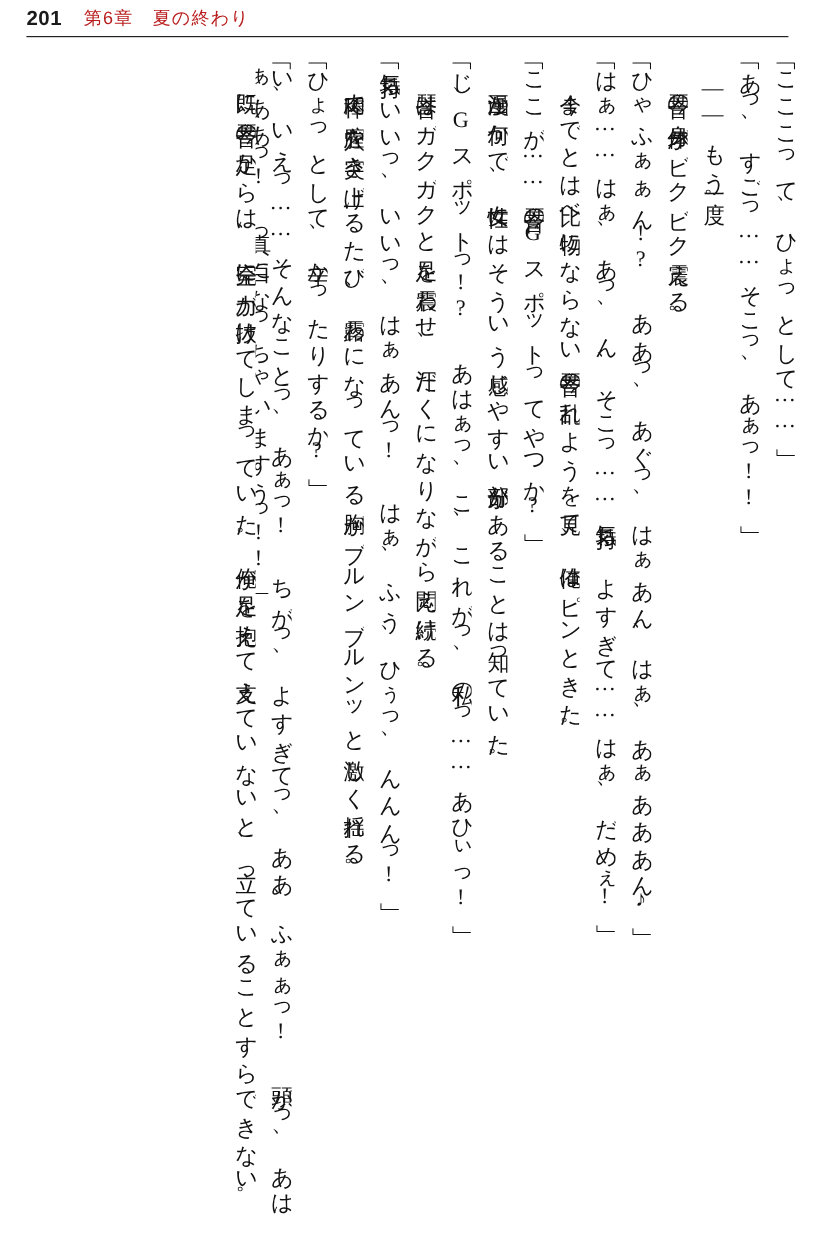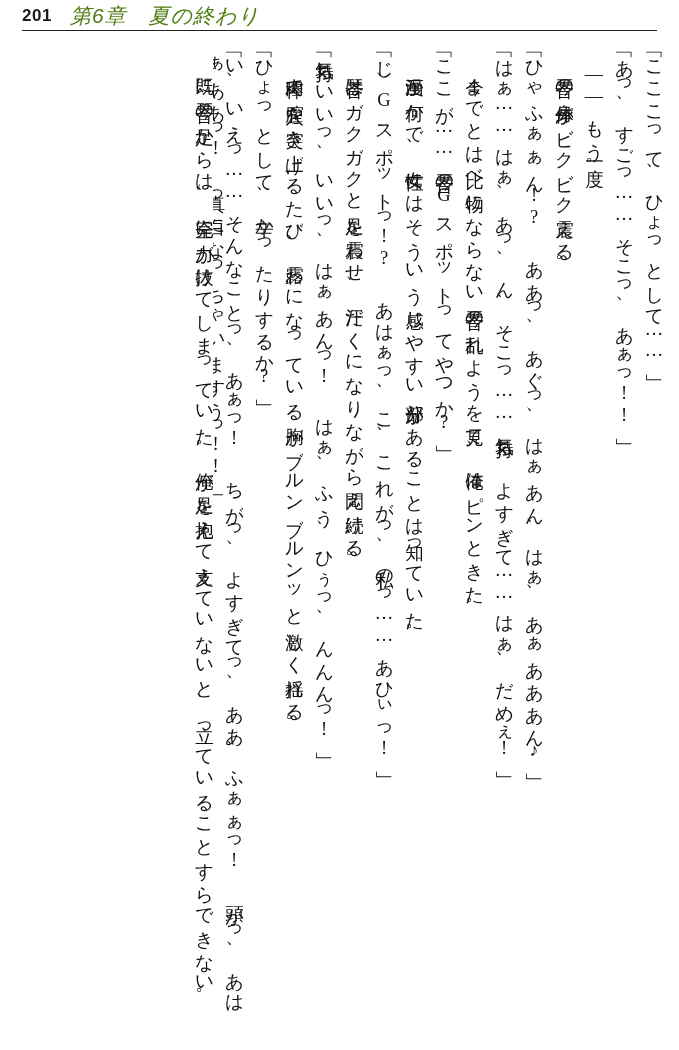--- a/index.html
+++ b/index.html
@@ -47,11 +47,10 @@
   }
   .header-chapter {
     font-family: "Liberation Sans", sans-serif;
-    font-size: 21px;
-    color: #4d7c0f;
+    font-size: 15px;
+    color: #b91c1c;
     line-height: 20px;
     letter-spacing: 1px;
-    font-style: italic;
   }
   .header-rule {
     position: absolute;

